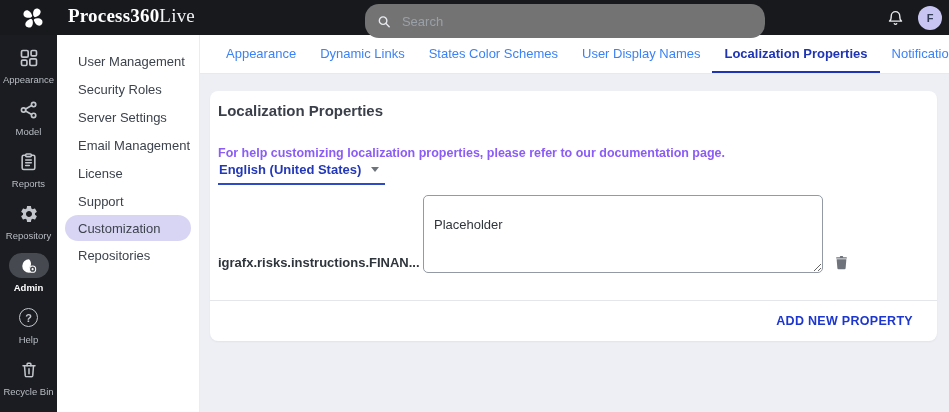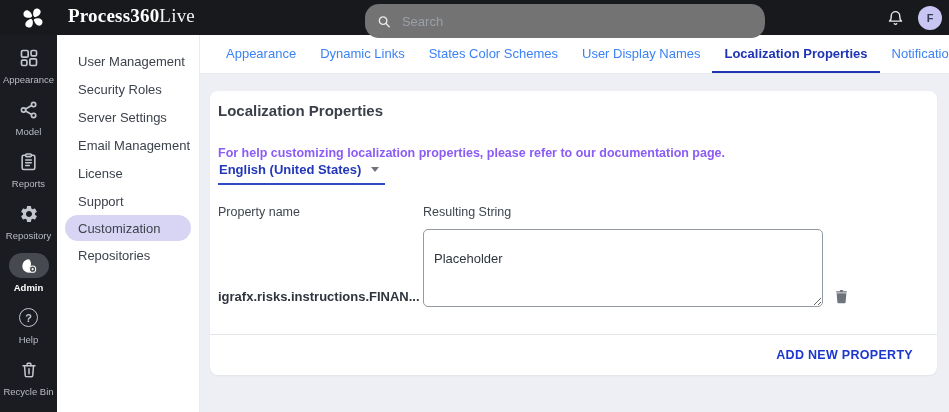--- a/index.html
+++ b/index.html
@@ -211,10 +211,6 @@
             <span class="caret-down"></span>
           </div>
 
-          <div class="cols">
-            <div class="col-prop">Property name</div>
-            <div class="col-res">Resulting String</div>
-          </div>
 
           <div class="prop-row">
             <div class="prop-name">igrafx.risks.instructions.FINAN...</div>

